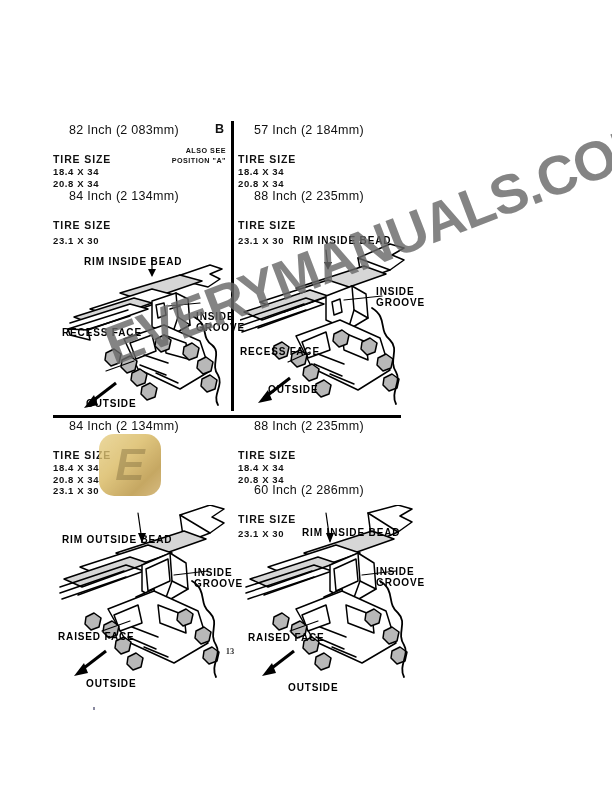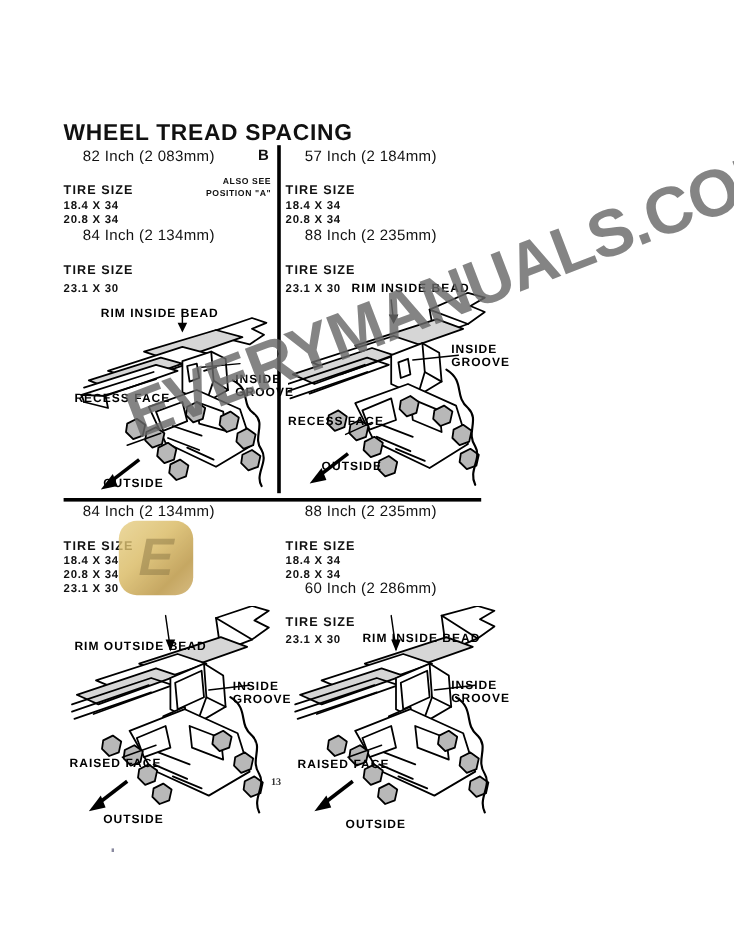--- a/index.html
+++ b/index.html
@@ -173,7 +173,6 @@
 
 <div class="page">
 
-  <div class="title">WHEEL TREAD SPACING</div>
 
   <div class="v-divider"></div>
   <div class="h-divider"></div>

